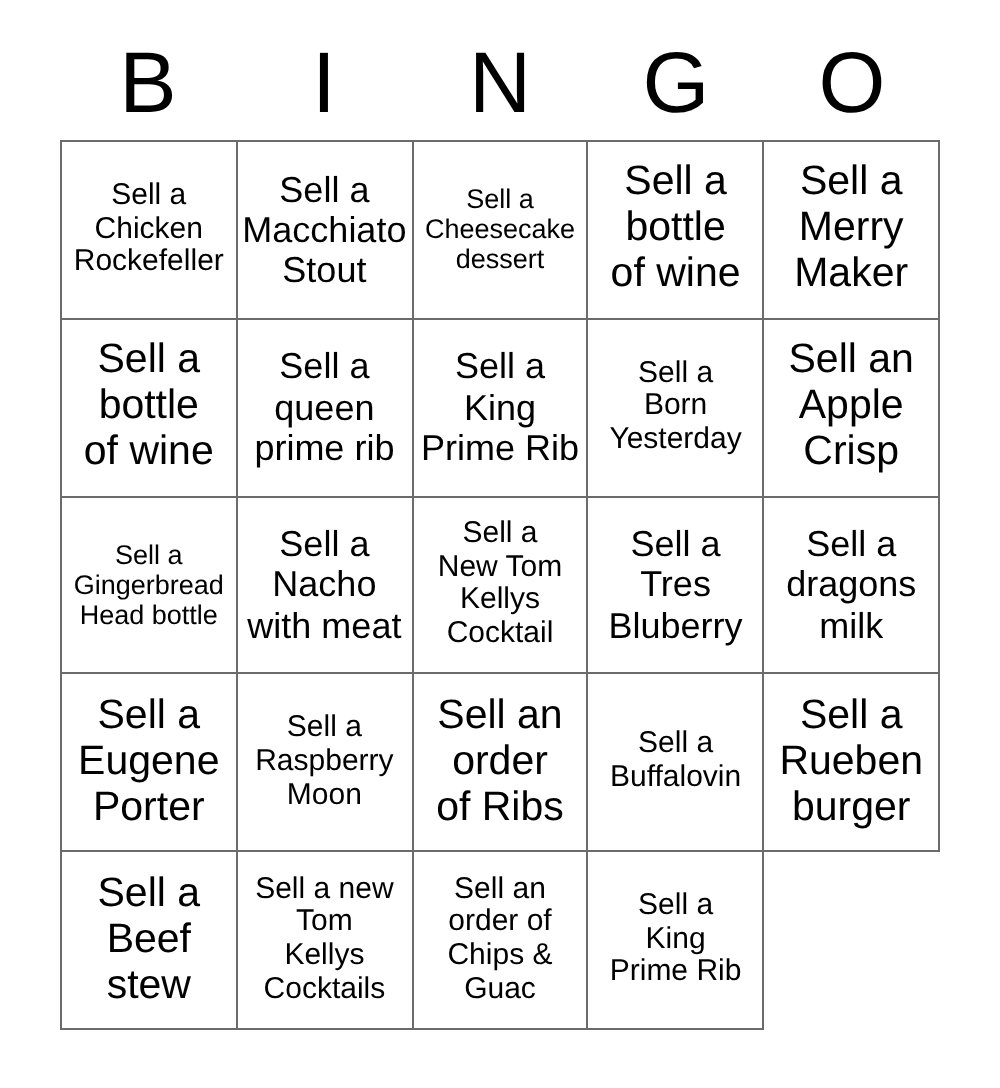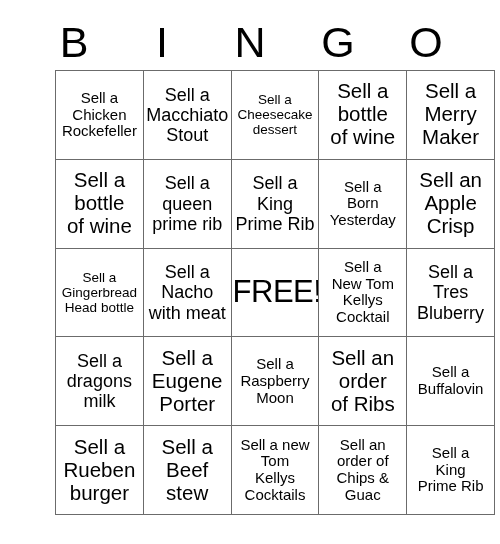--- a/index.html
+++ b/index.html
@@ -54,7 +54,6 @@
     border-left: 1px solid #6b6b6b;
     box-sizing: border-box;
     background: #ffffff;
-    margin-left: 25px;
   }
   .cell {
     border-right: 1px solid #6b6b6b;

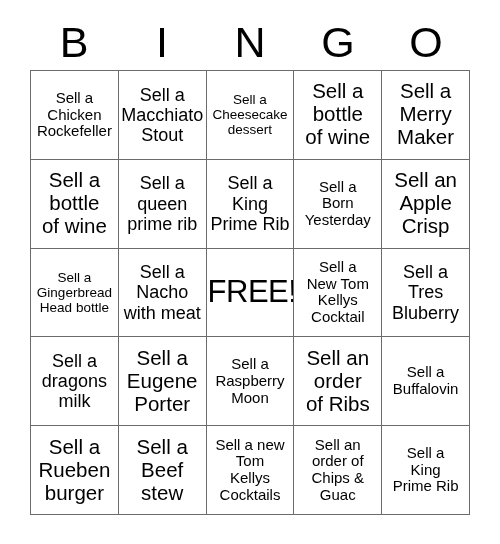--- a/index.html
+++ b/index.html
@@ -159,9 +159,6 @@
 Nacho
 with meat</span>
       </div>
-    <div class="cell free">
-        <span class="cell-text">FREE!</span>
-      </div>
     <div class="cell sz-sm">
         <span class="cell-text">Sell a
 New Tom

